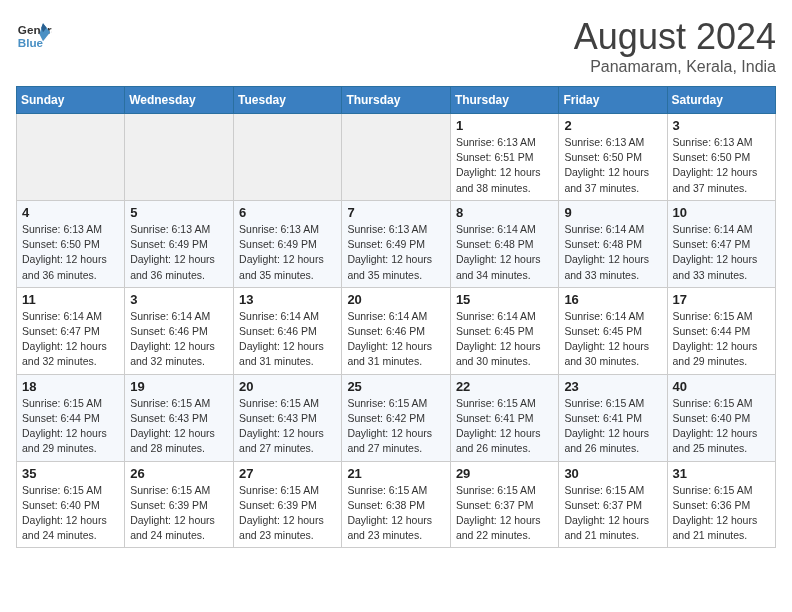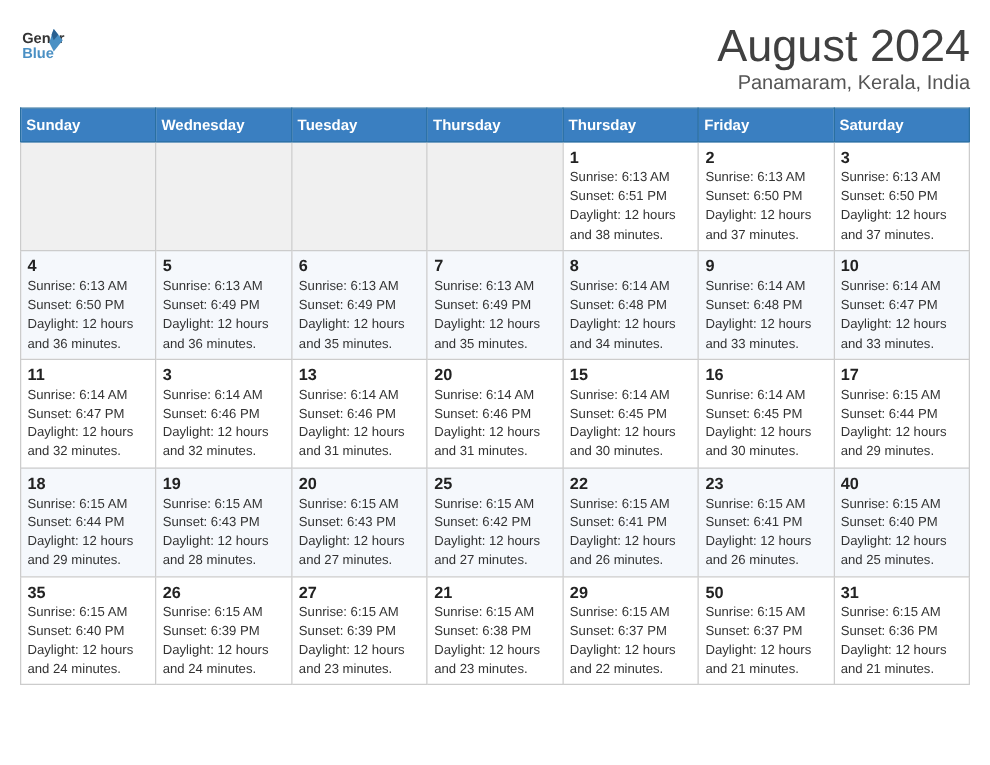--- a/index.html
+++ b/index.html
@@ -327,7 +327,7 @@
 and 22 minutes.</div>
         </td>
         <td>
-          <span class="day-num">50</span>
+          <span class="day-num">30</span>
           <div class="day-info" style="white-space: pre-line;">Sunrise: 6:15 AM
 Sunset: 6:37 PM
 Daylight: 12 hours

